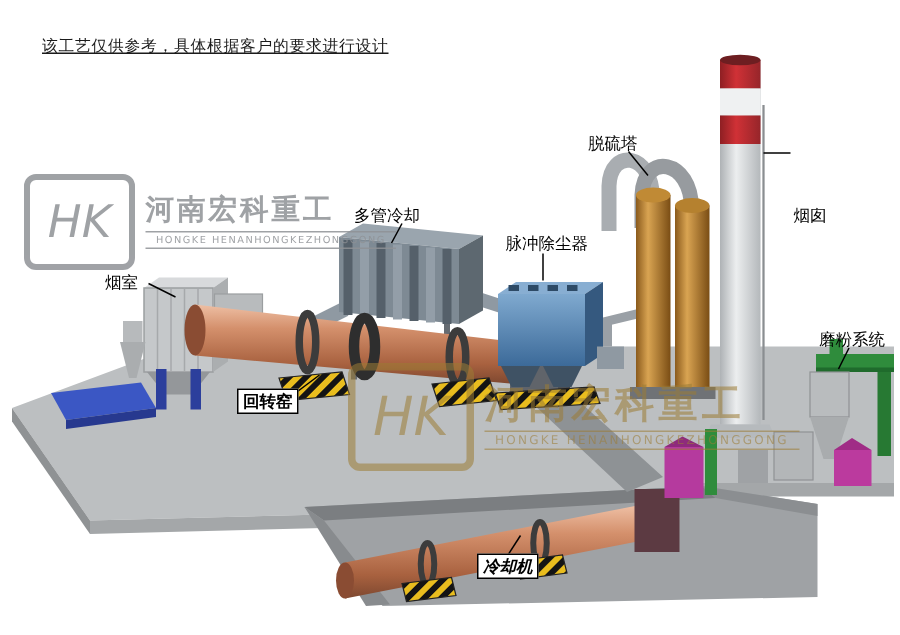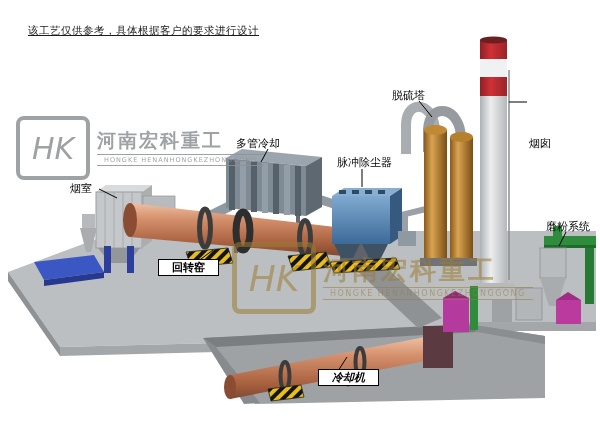--- a/index.html
+++ b/index.html
@@ -9,7 +9,7 @@
   .disclaimer{position:absolute;left:28px;top:24px;font-size:10.5px;color:#1b1b1b;
               letter-spacing:.5px;z-index:40;text-decoration:underline;}
   .label{position:absolute;font-size:11px;color:#000;white-space:nowrap;z-index:40;font-weight:500;}
-  .label.boxed{background:#fff;border:1px solid #000;padding:0 13px;font-weight:700;}
+  .label.boxed{background:#fff;border:1px solid #000;padding:0 3px;font-weight:700;}
   .wm{position:absolute;display:flex;gap:7px;z-index:20;pointer-events:none;}
   .wm .hk-box{display:flex;align-items:center;justify-content:center;border-radius:8px;
               font-weight:400;font-style:italic;flex:0 0 auto;}

